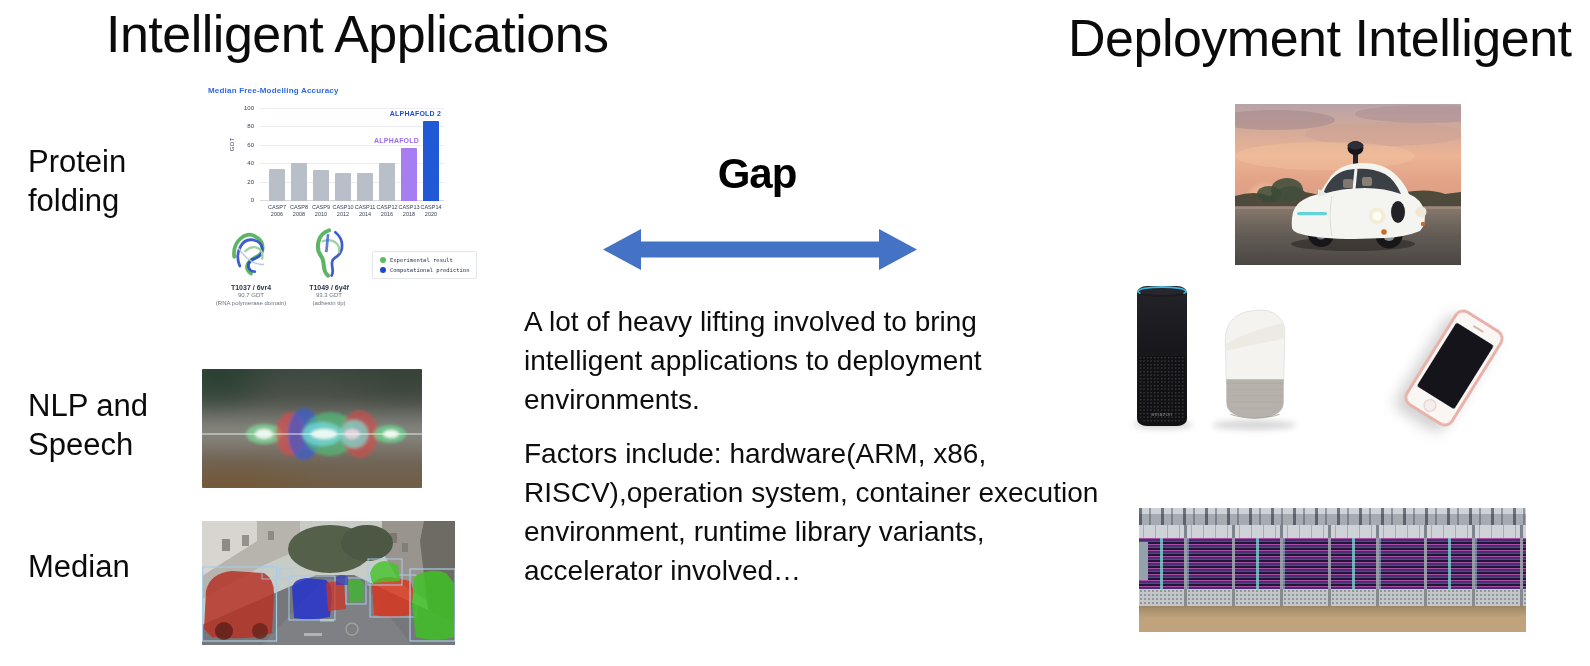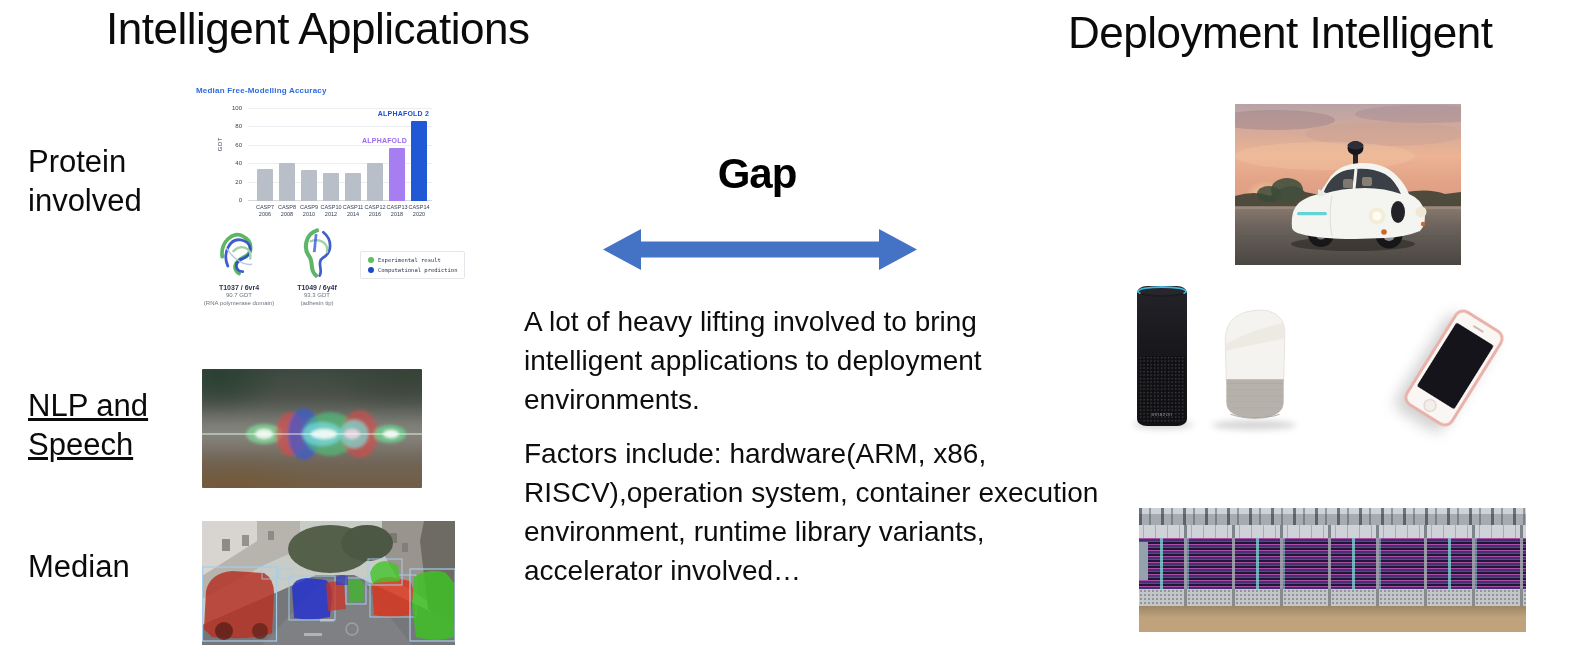--- a/index.html
+++ b/index.html
@@ -9,7 +9,7 @@
   }
   .abs{position:absolute;}
   
-  .heading{font-size:44px;font-weight:400;color:#0b0b0b;white-space:nowrap;letter-spacing:-0.5px;}
+  .heading{font-size:52px;font-weight:400;color:#0b0b0b;white-space:nowrap;letter-spacing:-0.5px;}
   #h-left{left:106px;top:4px;}
   #h-right{left:1068px;top:8px;}
   

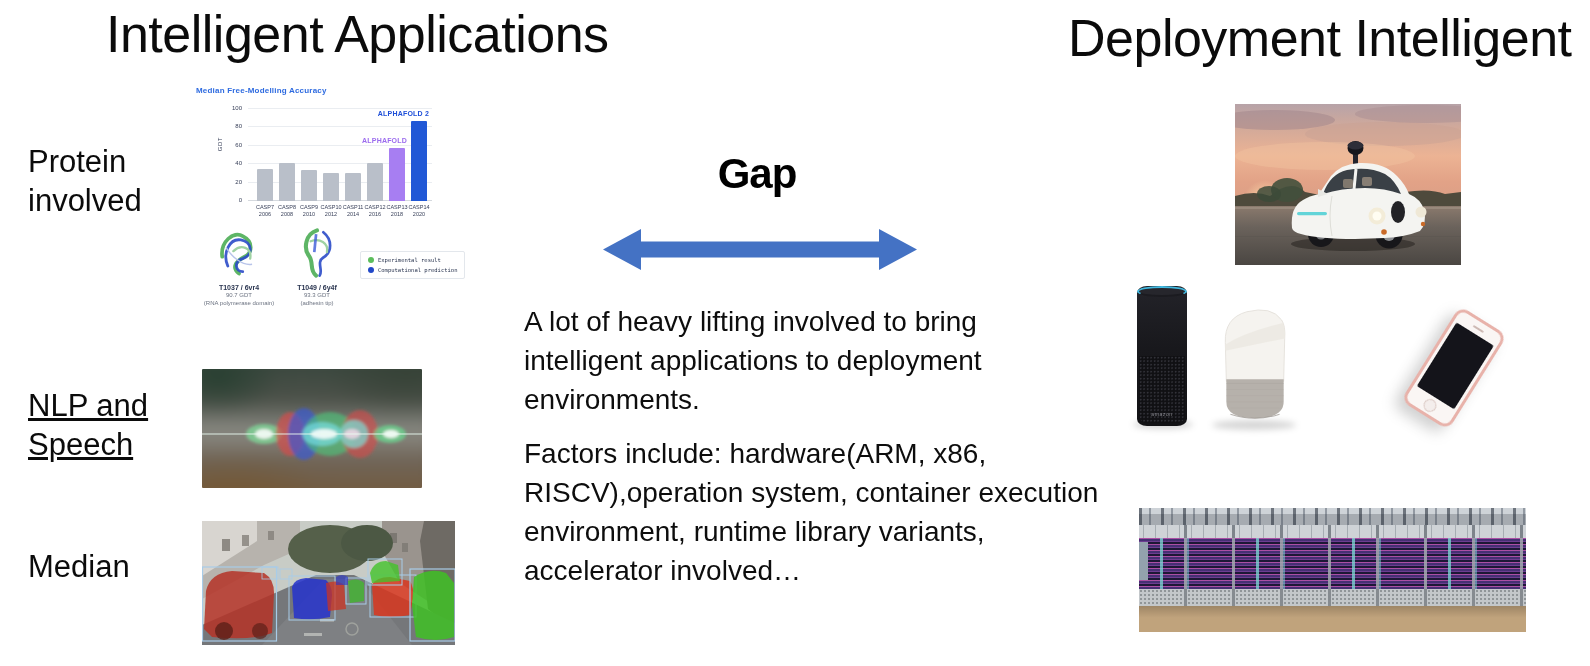--- a/index.html
+++ b/index.html
@@ -15,7 +15,7 @@
   
   .rowlabel{left:28px;width:168px;font-size:31px;line-height:39px;color:#0b0b0b;}
   
-  #fig{left:184px;top:76px;width:262px;height:238px;padding:10px 12px;box-sizing:border-box;background:#fff;}
+  #fig{left:196px;top:76px;width:262px;height:238px;padding:10px 12px;box-sizing:border-box;background:#fff;}
   .ftitle{font-size:8px;font-weight:bold;letter-spacing:.2px;}
   .plot{position:relative;margin-left:30px;margin-top:14px;height:92px;width:206px;}
   .gridline{position:absolute;left:22px;right:0;height:1px;background:#EAEDF1;}

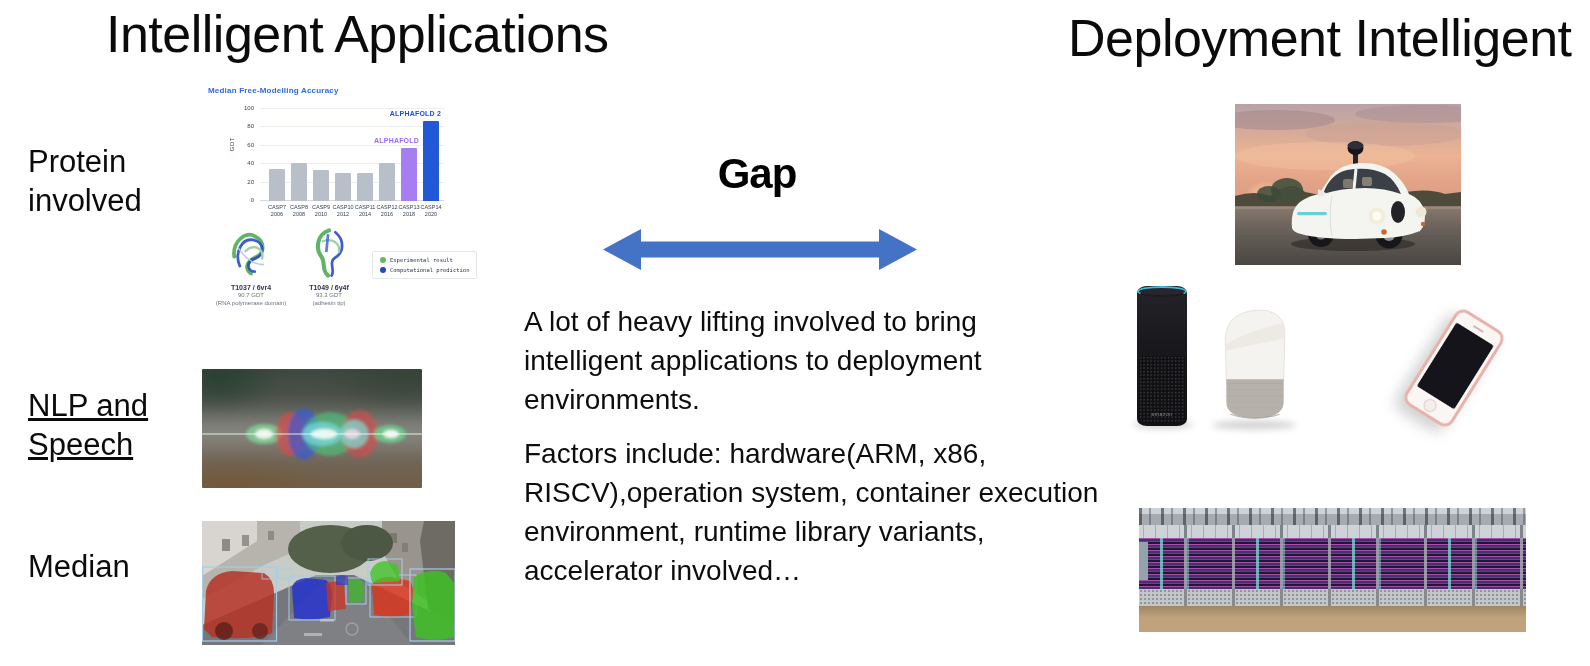--- a/index.html
+++ b/index.html
@@ -98,7 +98,7 @@
 <div id="h-left" class="abs heading">Intelligent Applications</div>
 <div id="h-right" class="abs heading">Deployment Intelligent</div>
 
-<div class="abs rowlabel" style="top:142px;">Protein involved</div>
+<div class="abs rowlabel" style="top:142px;">Protein folding</div>
 <div class="abs rowlabel" style="top:386px;text-decoration:underline;">NLP and Speech</div>
 <div class="abs rowlabel" style="top:547px;">Median</div>
 

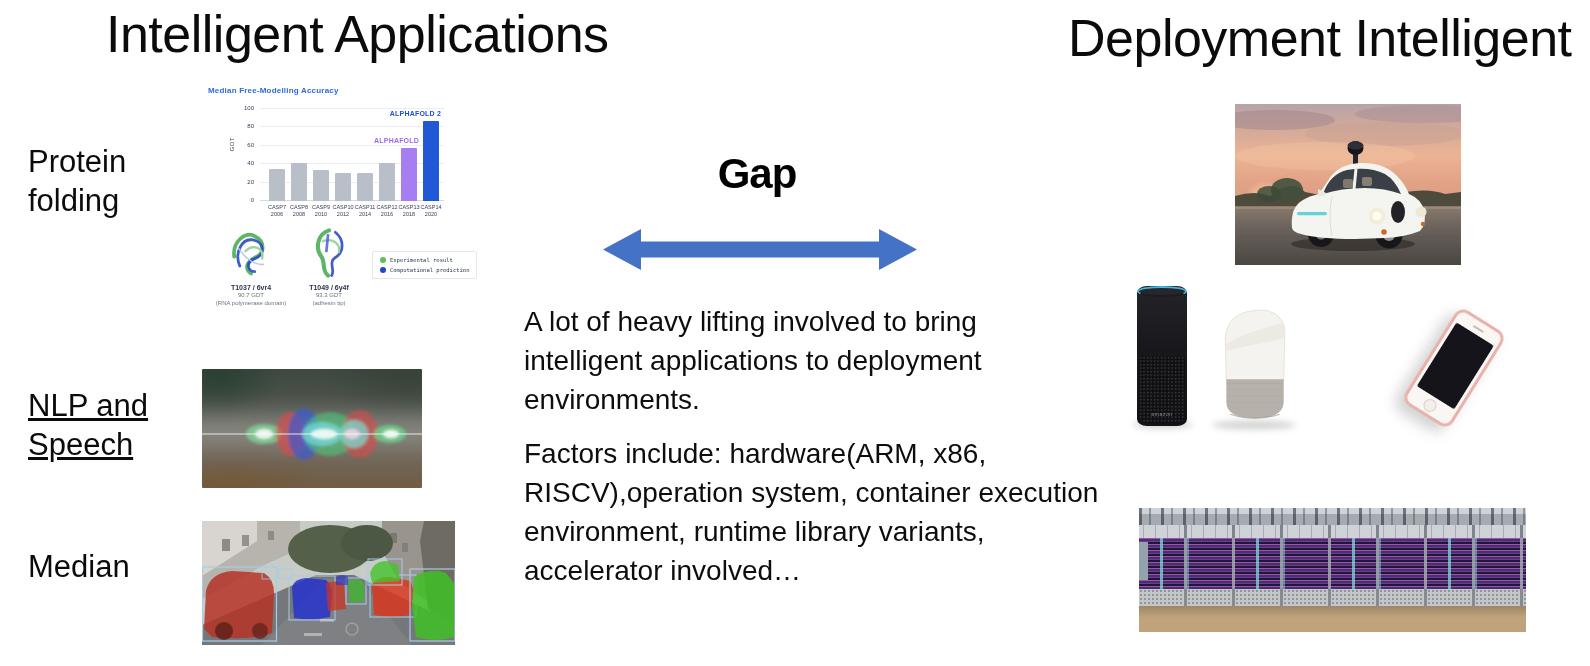--- a/index.html
+++ b/index.html
@@ -99,7 +99,7 @@
 <div id="h-right" class="abs heading">Deployment Intelligent</div>
 
 <div class="abs rowlabel" style="top:142px;">Protein folding</div>
-<div class="abs rowlabel" style="top:386px;text-decoration:underline;">NLP and Speech</div>
+<div class="abs rowlabel" style="top:386px;">NLP and Speech</div>
 <div class="abs rowlabel" style="top:547px;">Median</div>
 
 <div id="fig" class="abs">

